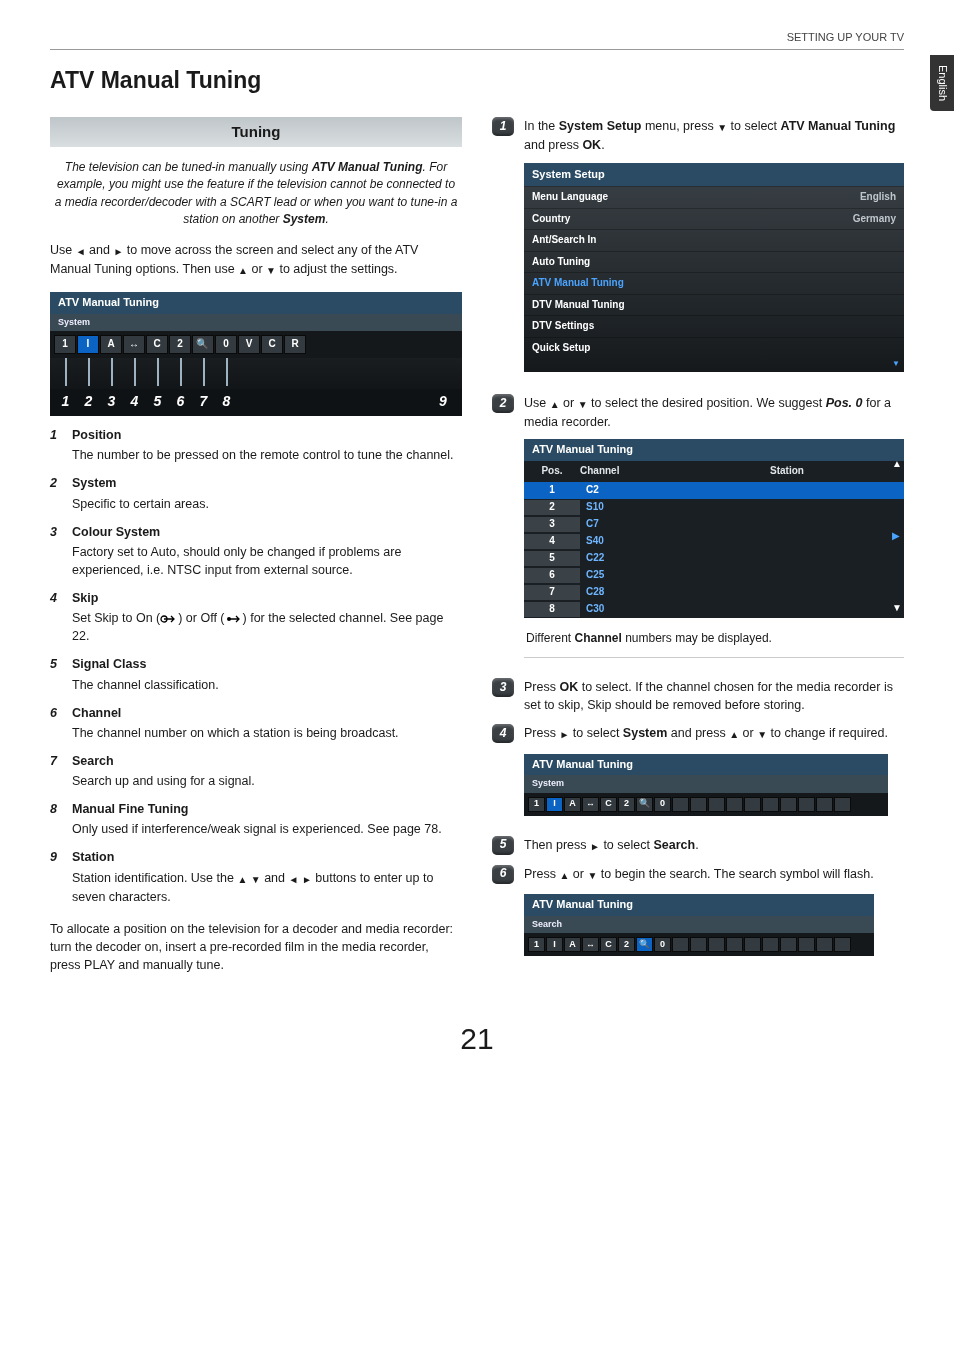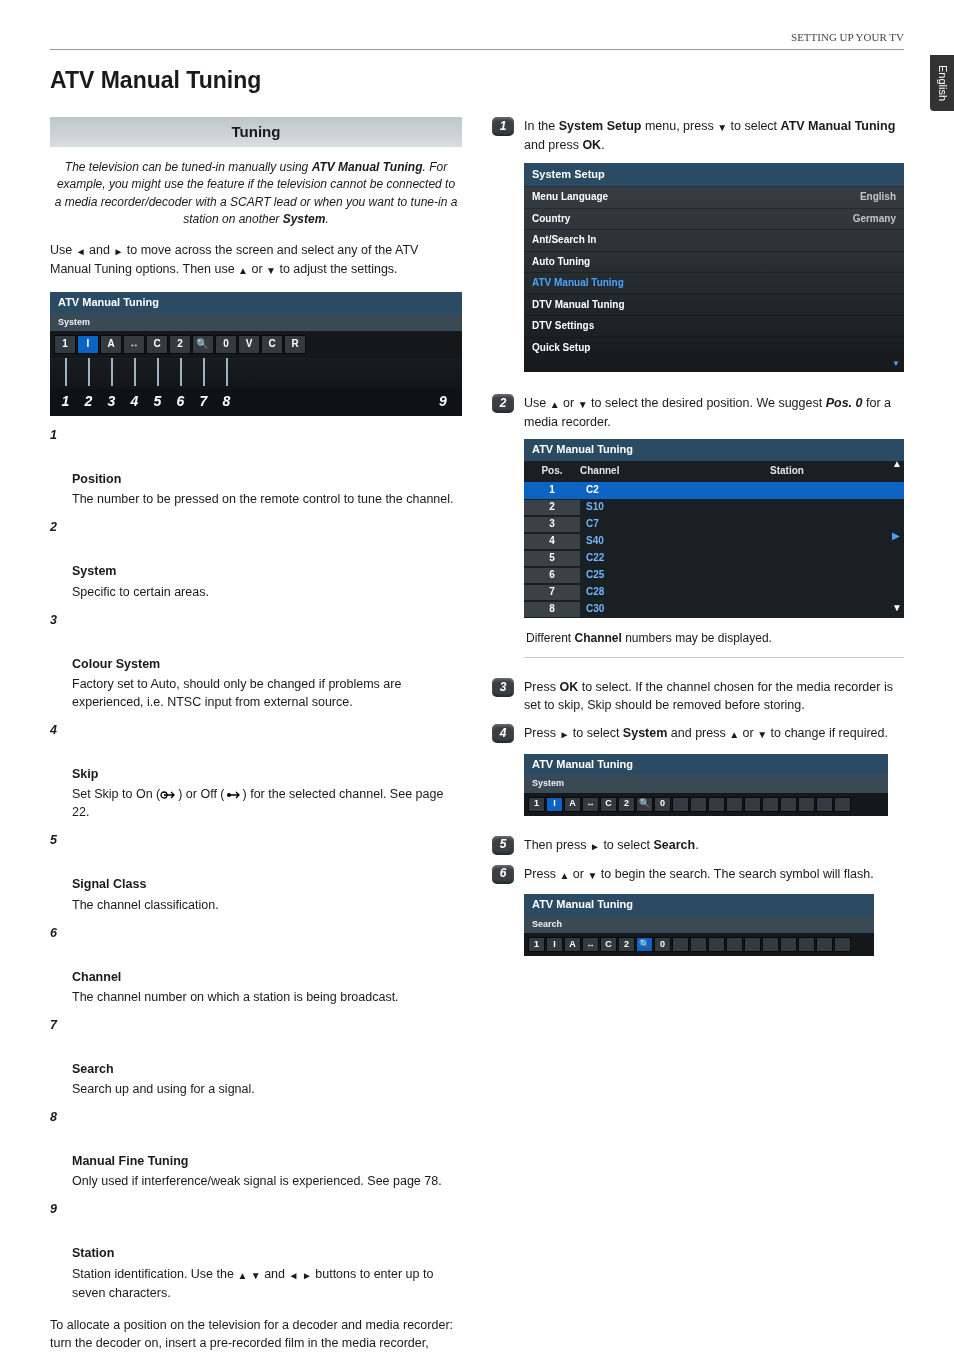--- a/index.html
+++ b/index.html
@@ -20,7 +20,6 @@
     border-bottom: 1px solid #999;
     padding-bottom: 3px;
     margin-bottom: 14px;
-    font-family: Liberation Serif, serif;
   }
   .side-tab {
     position: absolute;

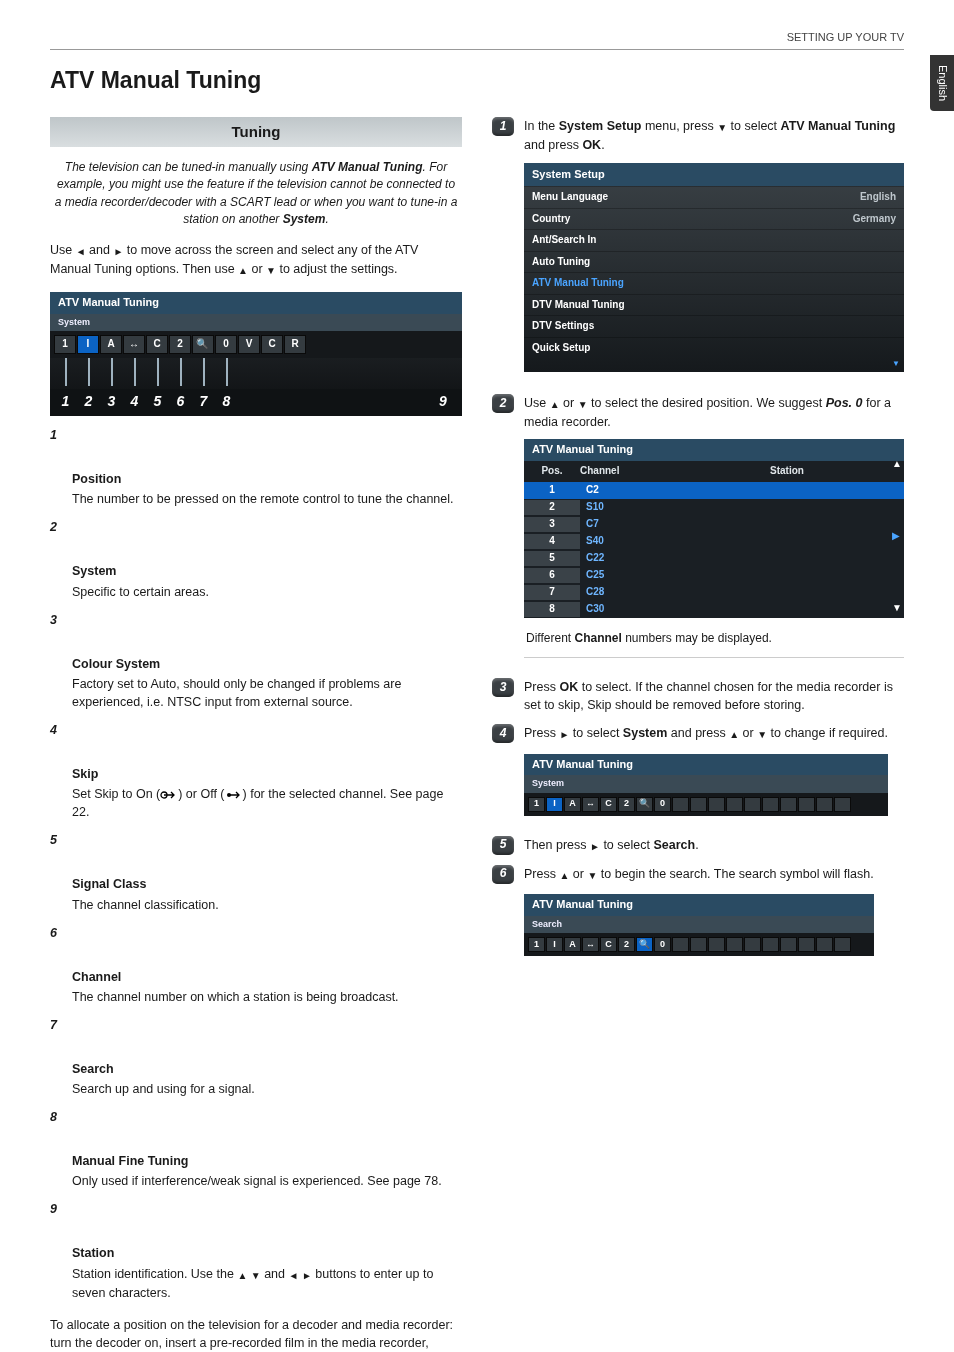--- a/index.html
+++ b/index.html
@@ -113,7 +113,7 @@
   .def-list { font-size:12.5px; }
   .def-item { display:flex; margin-top:10px; }
   .def-item .num { font-style:italic; font-weight:700; width:22px; flex:none; }
-  .def-item .body .term { font-weight:700; margin-bottom:2px;margin-top:44px; }
+  .def-item .body .term { font-weight:700; margin-bottom:2px; }
   .def-item .body .desc {}
   .footpara { margin-top:14px; }
 

